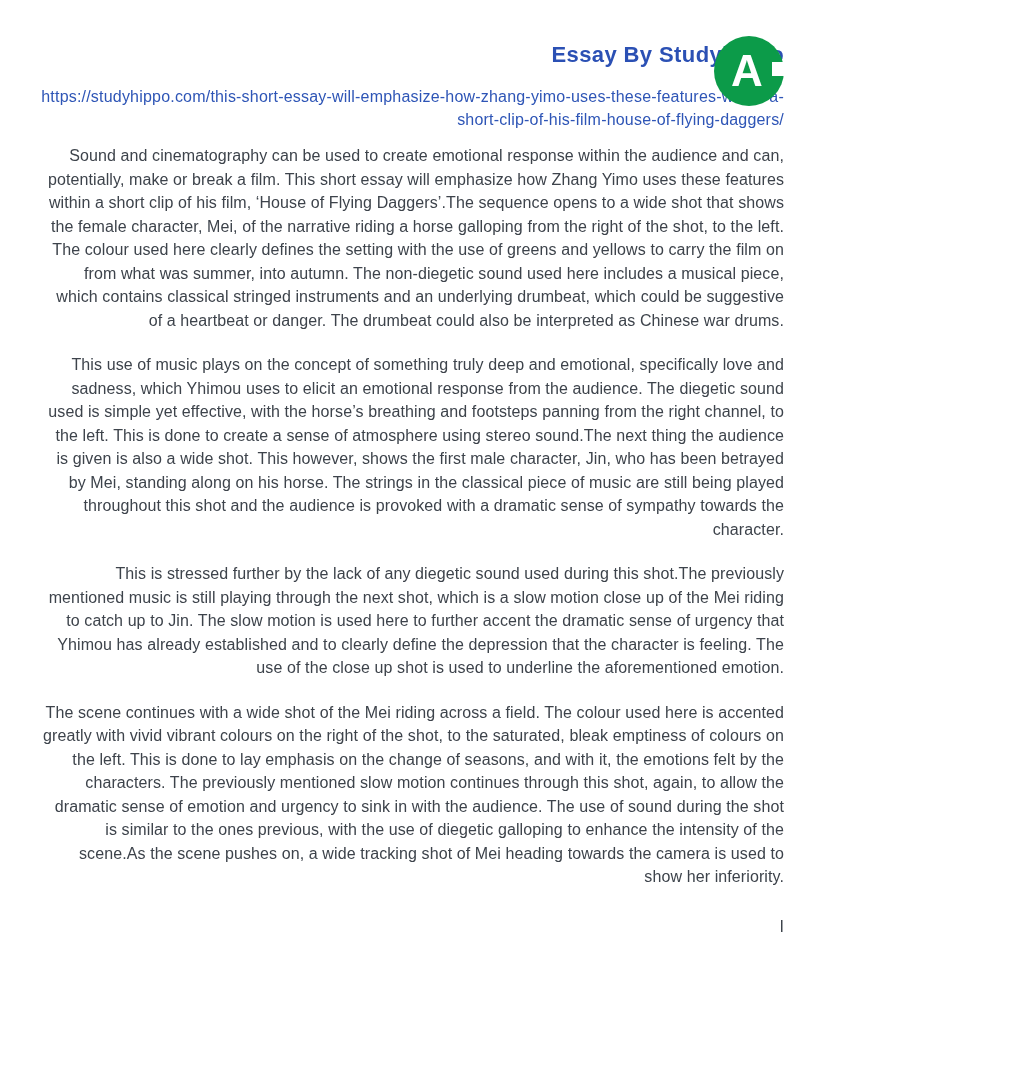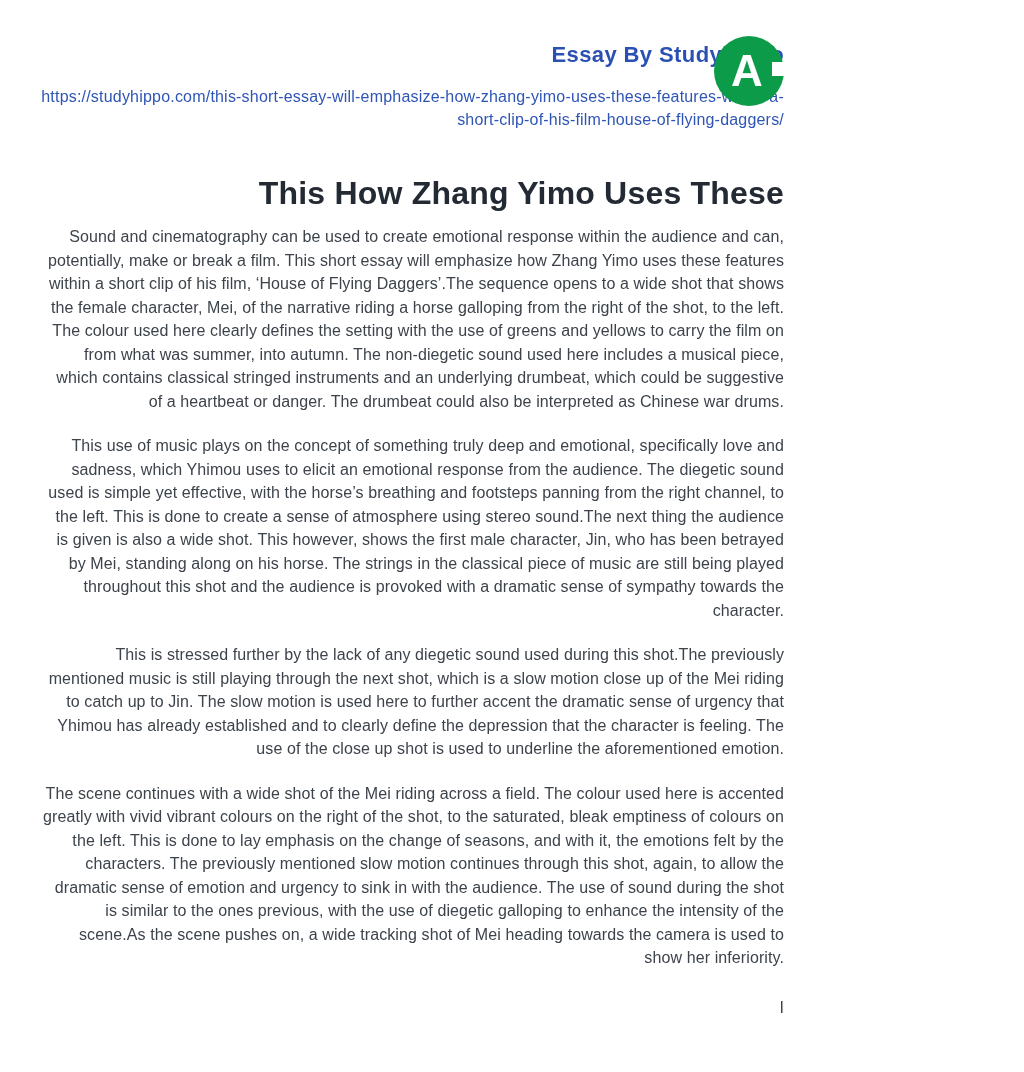--- a/index.html
+++ b/index.html
@@ -88,7 +88,6 @@
     </div>
   </div>
 
-  <h1 class="essay-title">This How Zhang Yimo Uses These</h1>
 
   <div class="essay-body">
     <p>Sound and cinematography can be used to create emotional response within the audience and can, potentially, make or break a film. This short essay will emphasize how Zhang Yimo uses these features within a short clip of his film, ‘House of Flying Daggers’.The sequence opens to a wide shot that shows the female character, Mei, of the narrative riding a horse galloping from the right of the shot, to the left. The colour used here clearly defines the setting with the use of greens and yellows to carry the film on from what was summer, into autumn. The non-diegetic sound used here includes a musical piece, which contains classical stringed instruments and an underlying drumbeat, which could be suggestive of a heartbeat or danger. The drumbeat could also be interpreted as Chinese war drums.</p>

